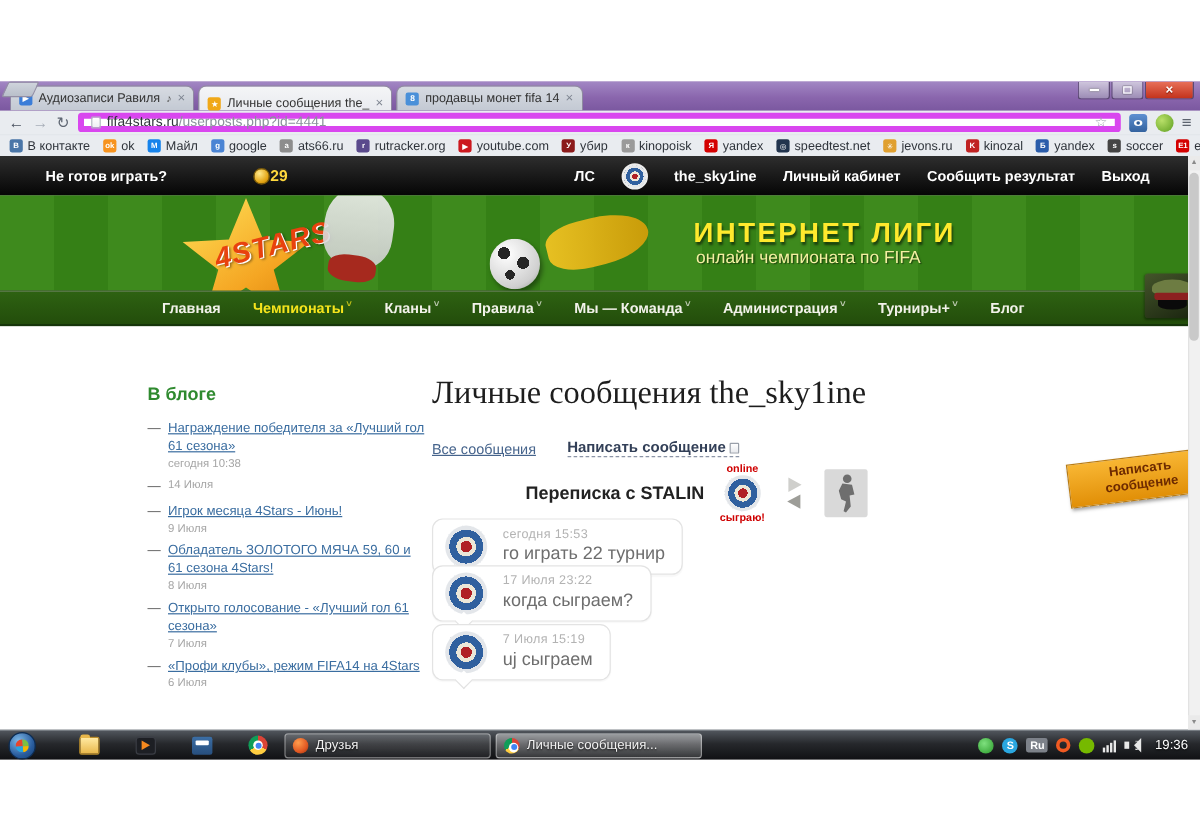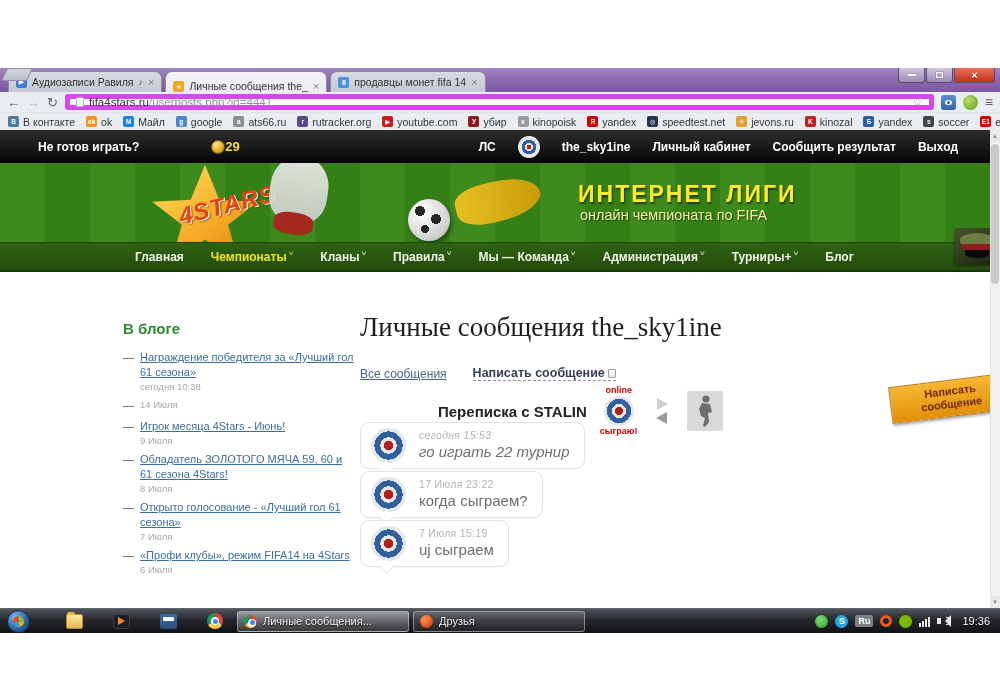--- a/index.html
+++ b/index.html
@@ -123,7 +123,7 @@
   .av-msg { position:absolute; left:10px; top:5px; width:35px; height:35px; }
   .mdate { font-size:10.5px; color:#b3b3b3; letter-spacing:.3px; }
   .mtext { font-size:15px; color:#6e6e6e; margin-top:2px; white-space:nowrap; }
-  .bub1 { top:110px;font-style:italic; } .bub2 { top:159px; } .bub3 { top:208px; }
+  .bub1 { top:120px; } .bub2 { top:159px; } .bub3 { top:208px; }
 
   
   .rail { position:absolute; right:11px; width:26px; z-index:6; }

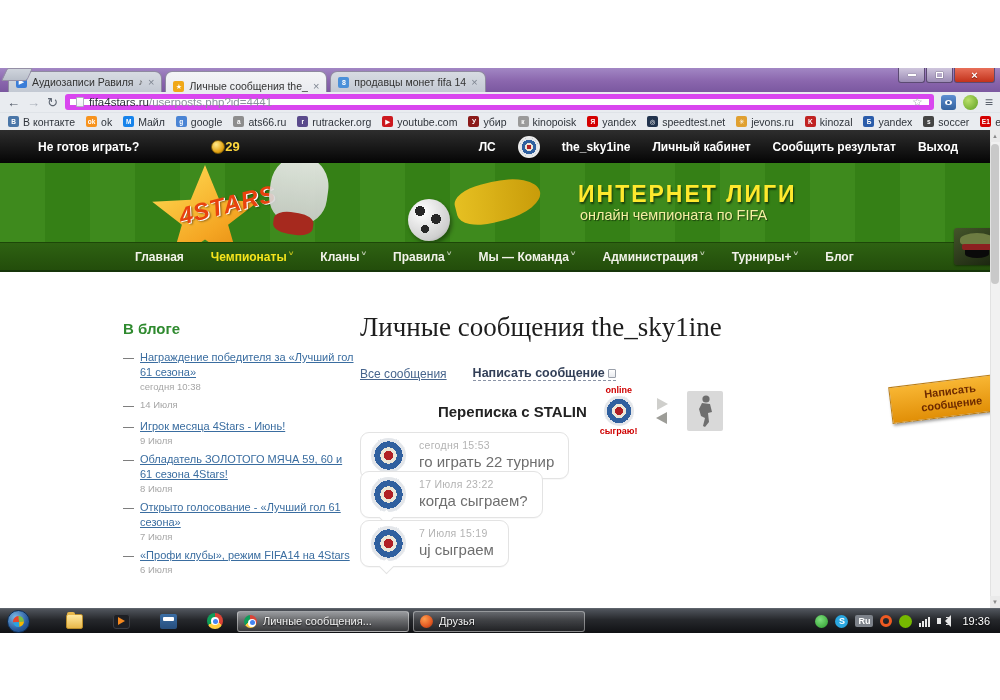--- a/index.html
+++ b/index.html
@@ -497,15 +497,15 @@
     </div>
     <div class="tb-wins">
 
-    <div class="twin active">
-          <span class="chrome-ic" style="width:13px;height:13px"></span>
-
-          <span class="ttxt">Личные сообщения...</span>
-        </div>
-        <div class="twin">
+    <div class="twin">
 
           <span class="dot-orange"></span>
           <span class="ttxt">Друзья</span>
+        </div>
+        <div class="twin active">
+          <span class="chrome-ic" style="width:13px;height:13px"></span>
+
+          <span class="ttxt">Личные сообщения...</span>
         </div>
       </div>
     <div class="tray">

